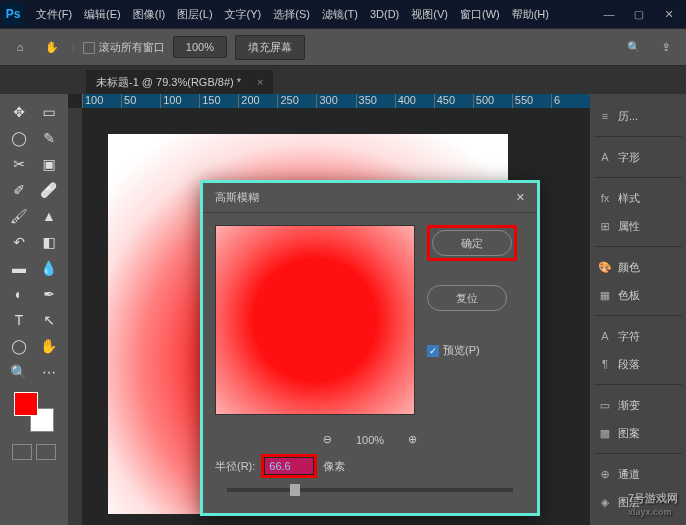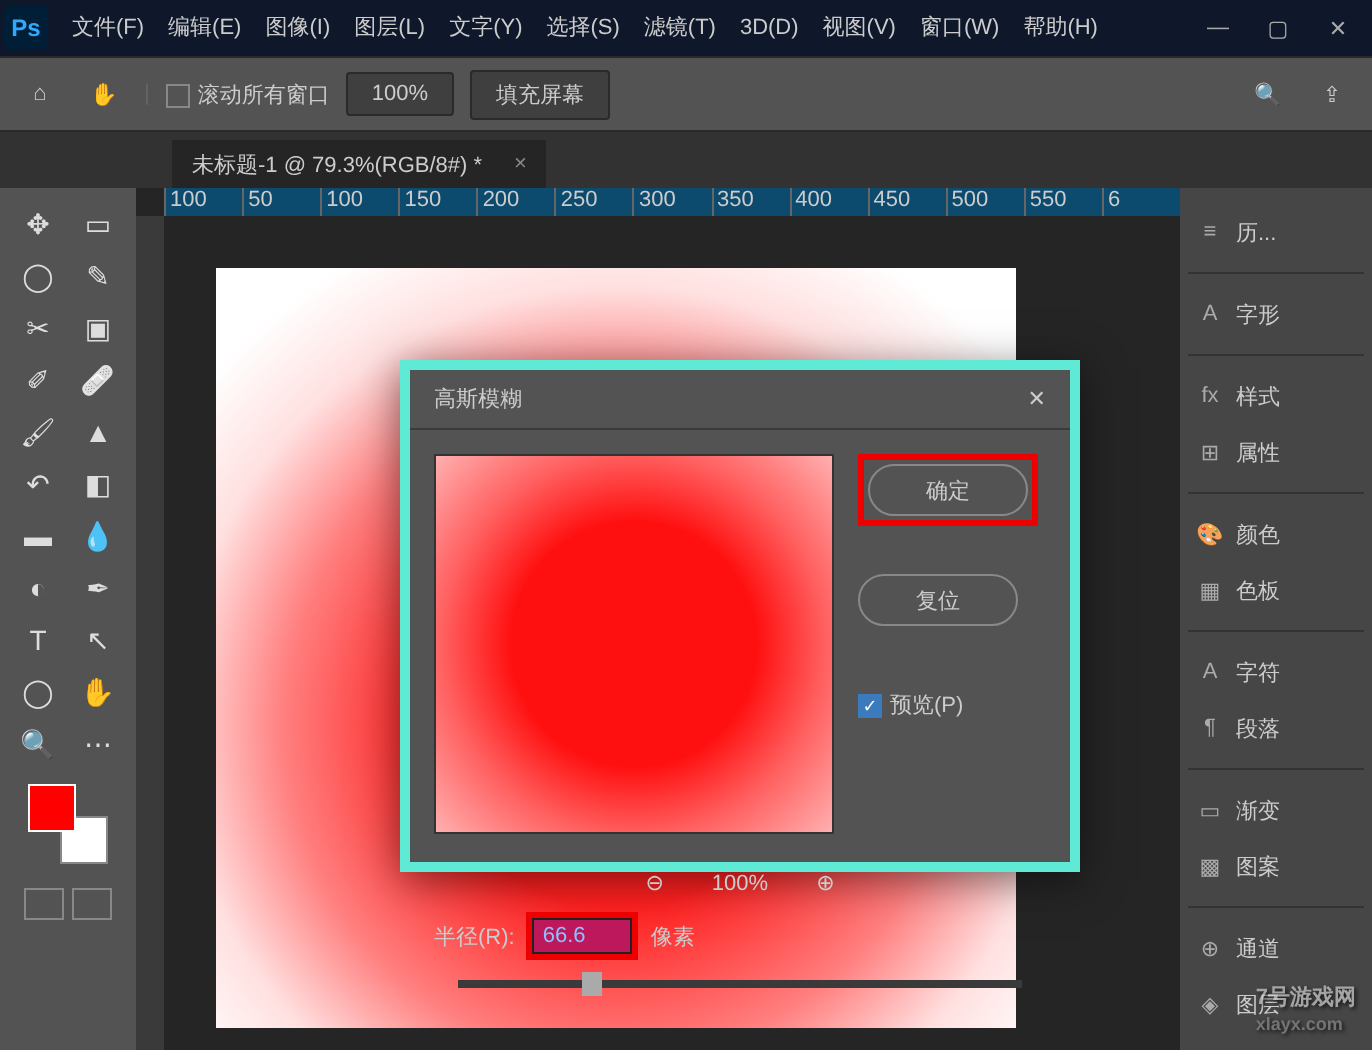--- a/index.html
+++ b/index.html
@@ -35,7 +35,7 @@
 .panels .pi{height:28px;display:flex;align-items:center;gap:6px;padding:0 4px;color:#ccc}
 .panels .ic{width:14px;text-align:center;color:#aaa}
 .panels .sep{height:1px;background:#333;margin:6px 0}
-.dialog{position:absolute;left:200px;top:180px;width:340px;height:256px;background:#535353;border:5px solid #5eead4;box-shadow:0 4px 20px rgba(0,0,0,.5)}
+.dialog{position:absolute;left:200px;top:180px;width:340px;height:336px;background:#535353;border:3px solid #5eead4;box-shadow:0 4px 20px rgba(0,0,0,.5)}
 .dlg-title{height:30px;display:flex;align-items:center;padding:0 12px;color:#eee;border-bottom:1px solid #3a3a3a}
 .dlg-title .x{margin-left:auto;color:#ccc}
 .dlg-body{display:flex;padding:12px;gap:12px}

